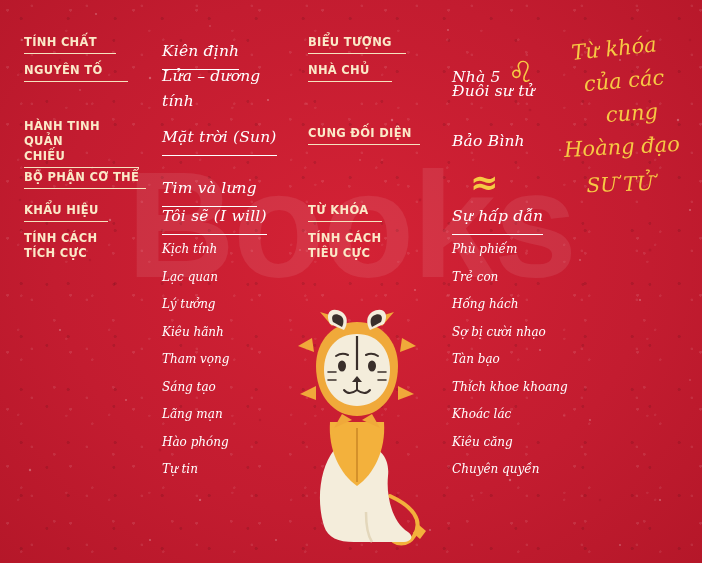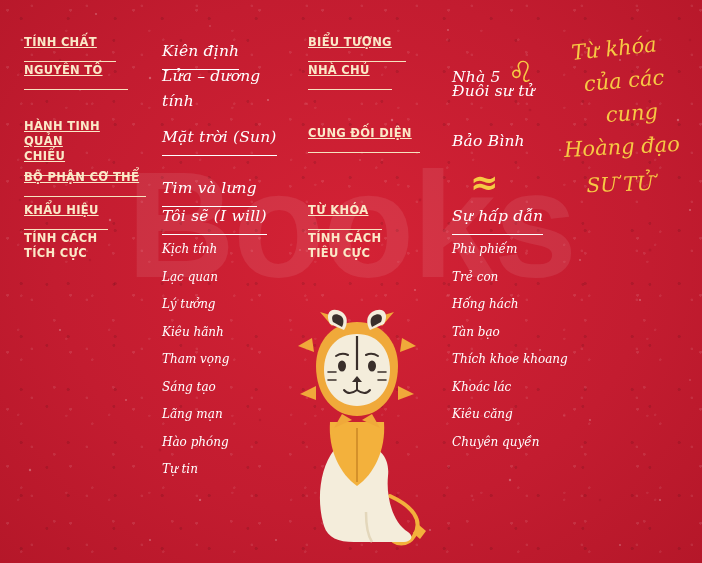--- a/index.html
+++ b/index.html
@@ -65,7 +65,7 @@
     line-height: 15px;
     white-space: pre-line;
   }
-  .lbl.u { border-bottom: 1.4px solid #f6e3bf; padding-bottom: 11px; text-decoration: underline; }
+  .lbl.u { border-bottom: 1.4px solid #f6e3bf; padding-bottom: 3px; }
 
   
   .val {

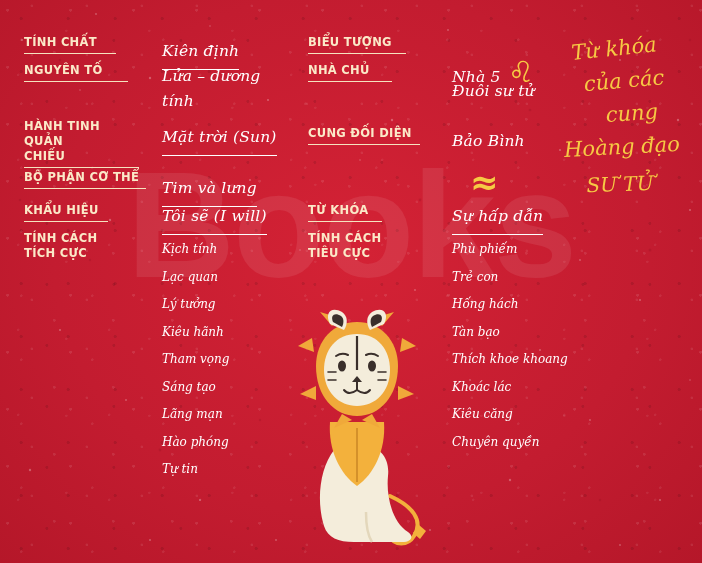--- a/index.html
+++ b/index.html
@@ -252,6 +252,7 @@
       <div>Phù phiếm</div>
       <div>Trẻ con</div>
       <div>Hống hách</div>
+      <div>Sợ bị cười nhạo</div>
       <div>Tàn bạo</div>
       <div>Thích khoe khoang</div>
       <div>Khoác lác</div>

